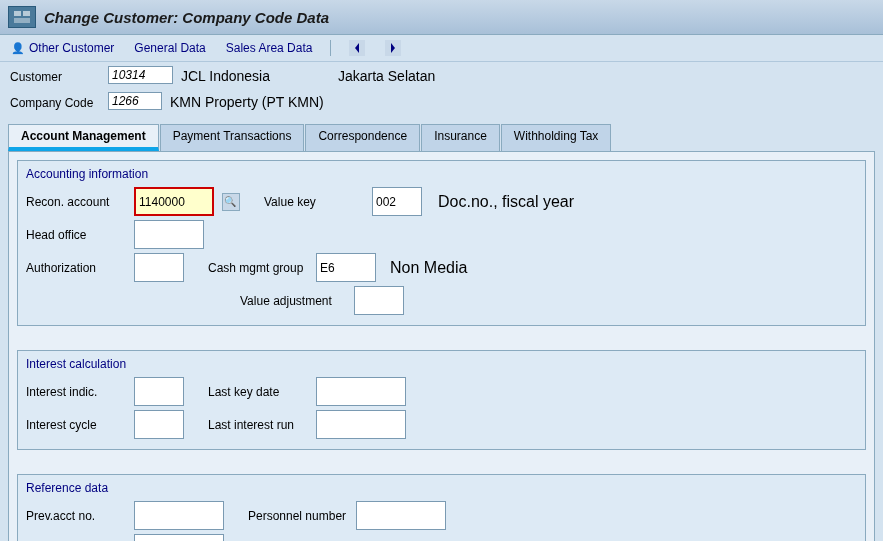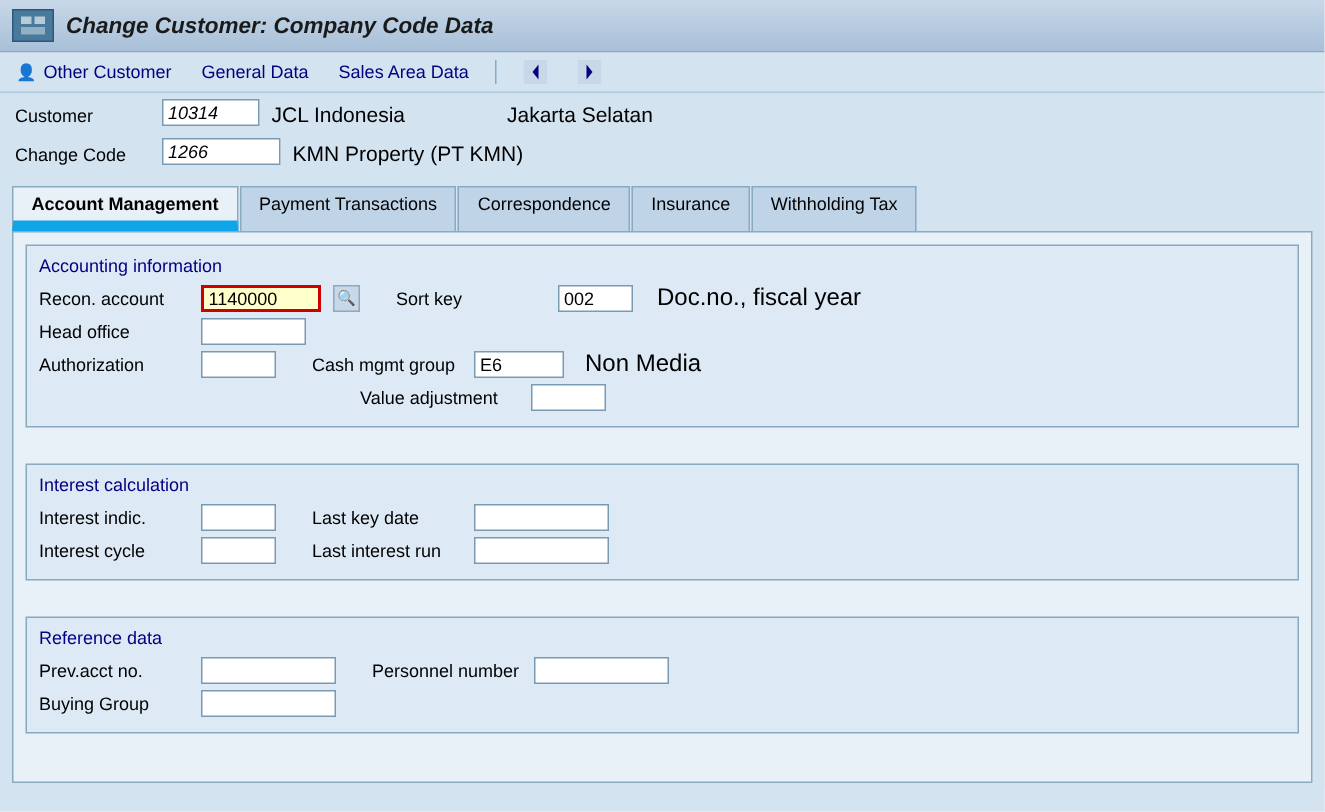--- a/index.html
+++ b/index.html
@@ -231,7 +231,7 @@
 </div>
 
 <div class="fields-row">
-  <span class="field-label">Change Code</span>
+  <span class="field-label">Company Code</span>
   <input class="field-input" type="text" style="width: 79px;" value="1266">
   <span class="field-value">KMN Property (PT KMN)</span>
 </div>

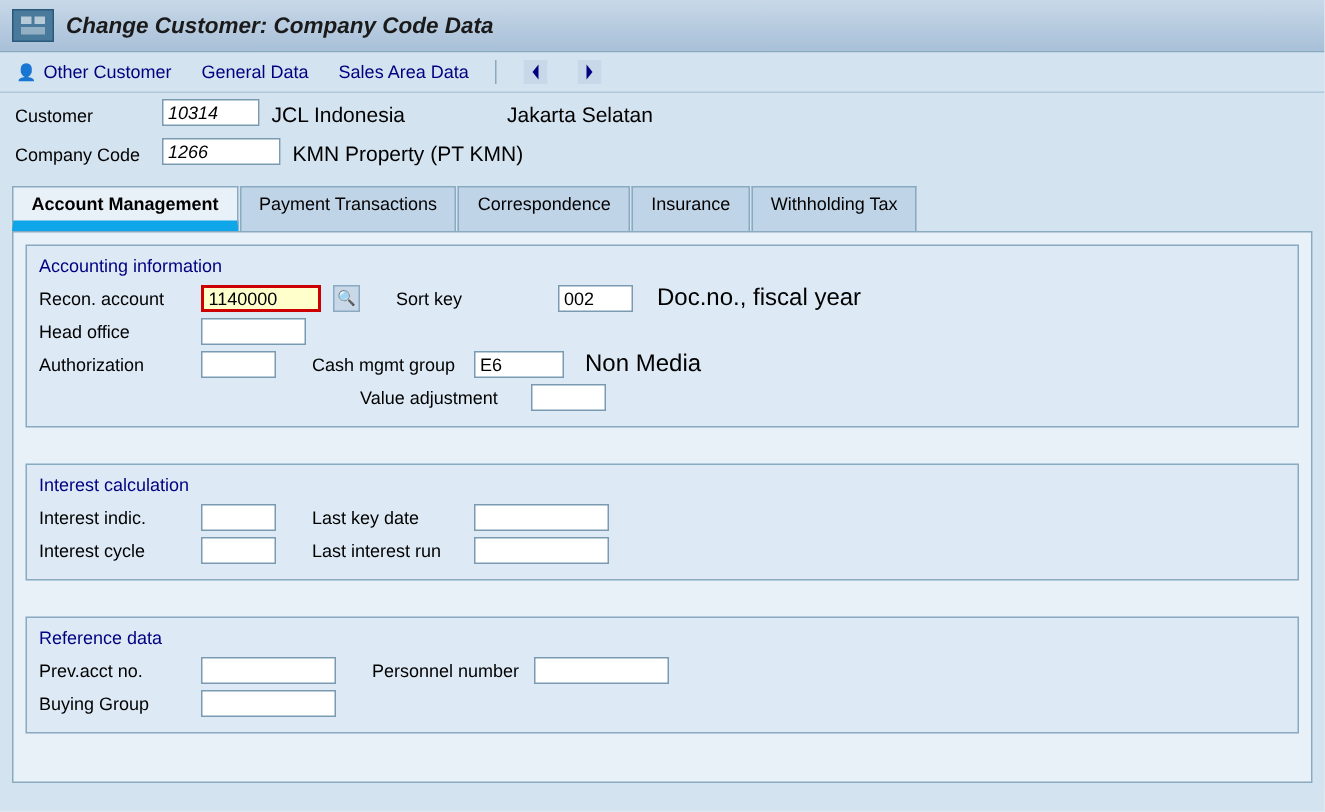--- a/index.html
+++ b/index.html
@@ -232,7 +232,7 @@
 
 <div class="fields-row">
   <span class="field-label">Company Code</span>
-  <input class="field-input" type="text" style="width: 79px;" value="1266">
+  <input class="field-input" type="text" style="width: 54px;" value="1266">
   <span class="field-value">KMN Property (PT KMN)</span>
 </div>
 

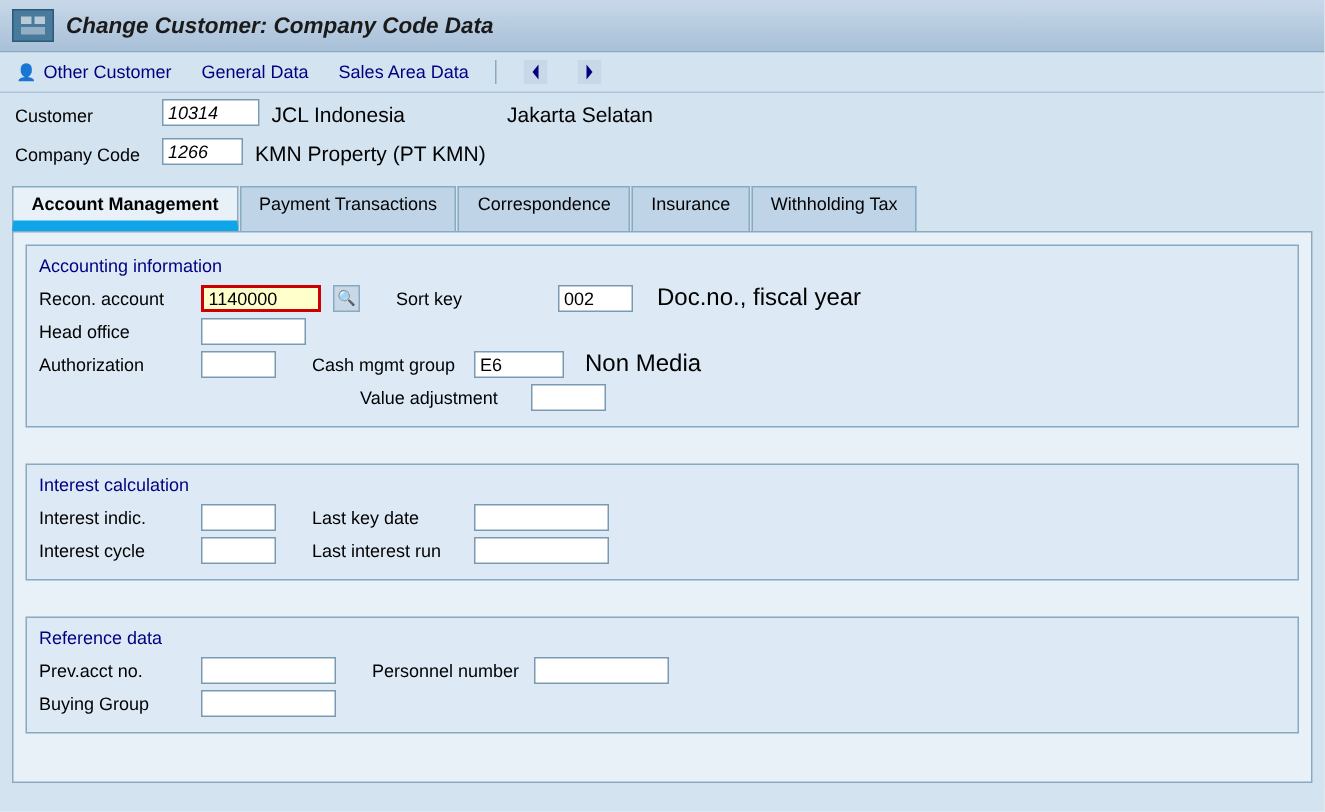--- a/index.html
+++ b/index.html
@@ -114,7 +114,7 @@
     }
     .tab.active {
       background: #e8f0f8;
-      border-bottom: 7px solid #0ea5e9;
+      border-bottom: 4px solid #0ea5e9;
       font-weight: bold;
     }
     .tab-content {

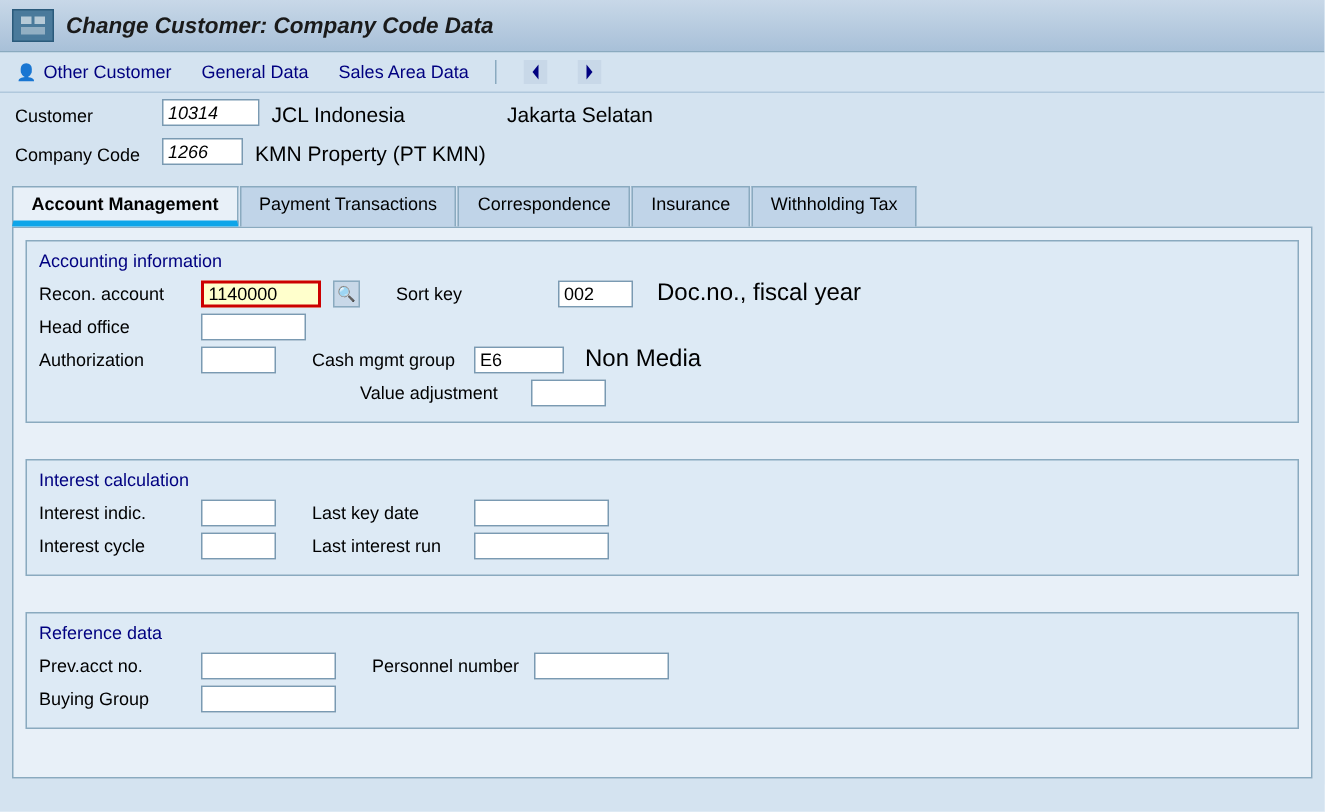--- a/index.html
+++ b/index.html
@@ -150,7 +150,7 @@
       border: 1px solid #7a9ab2;
       padding: 1px 3px;
       font-size: 12px;
-      height: 18px;
+      height: 29px;
       width: 70px;
     }
     .form-input-lg {

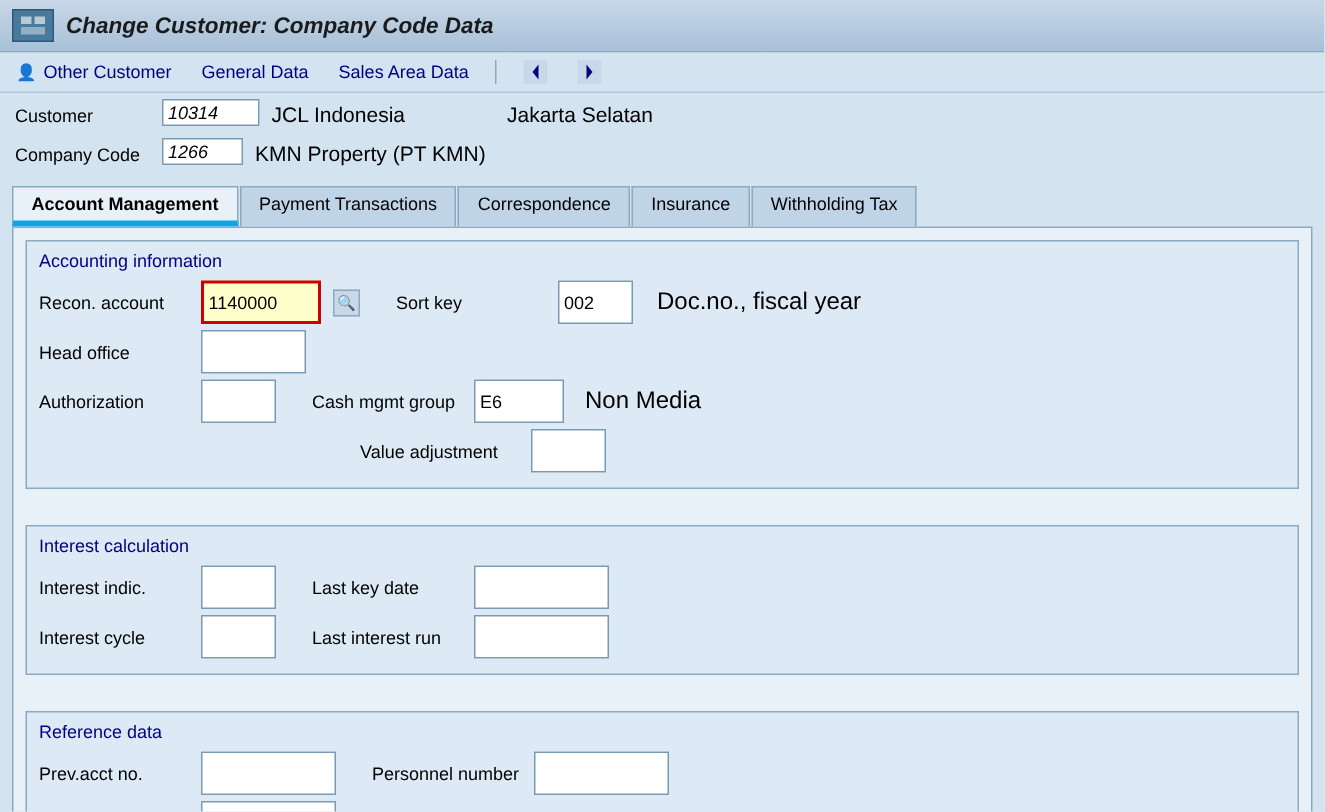--- a/index.html
+++ b/index.html
@@ -267,7 +267,7 @@
         <button class="search-btn">
           <span>🔍</span>
         </button>
-        <span style="margin-left:16px" class="form-label">Sort key</span>
+        <span style="margin-left:16px" class="form-label">Value key</span>
         <input class="form-input form-input-sm" type="text" value="002" style="">
         <span style="margin-left:8px" class="static-value">Doc.no., fiscal year</span>
       </div>

